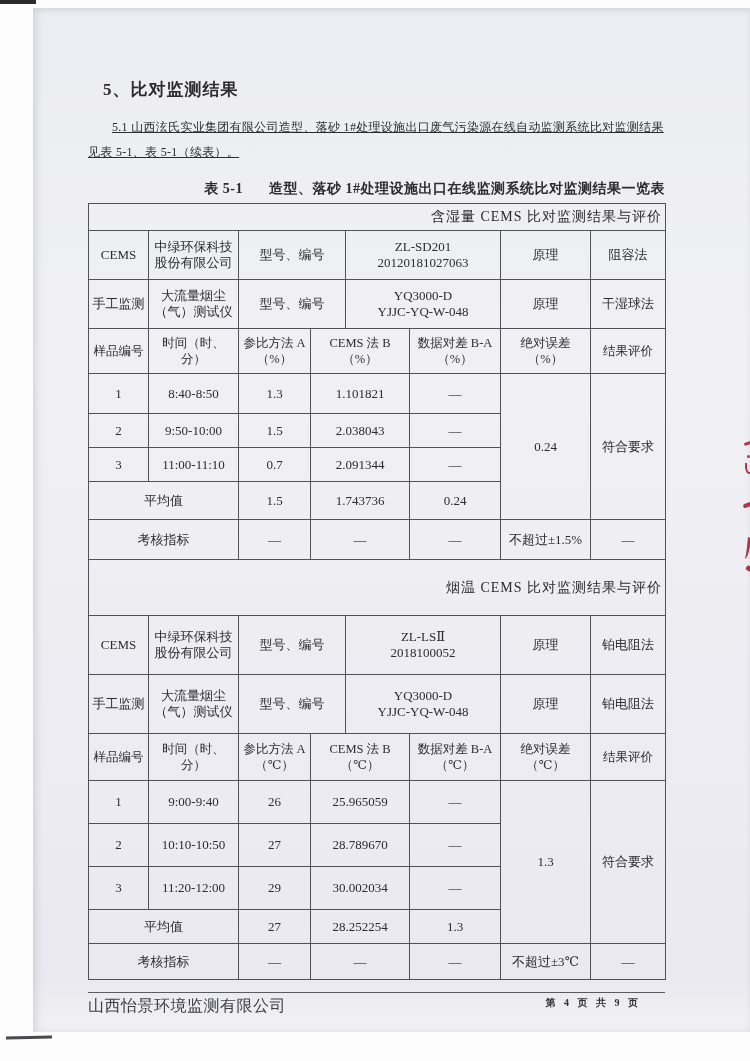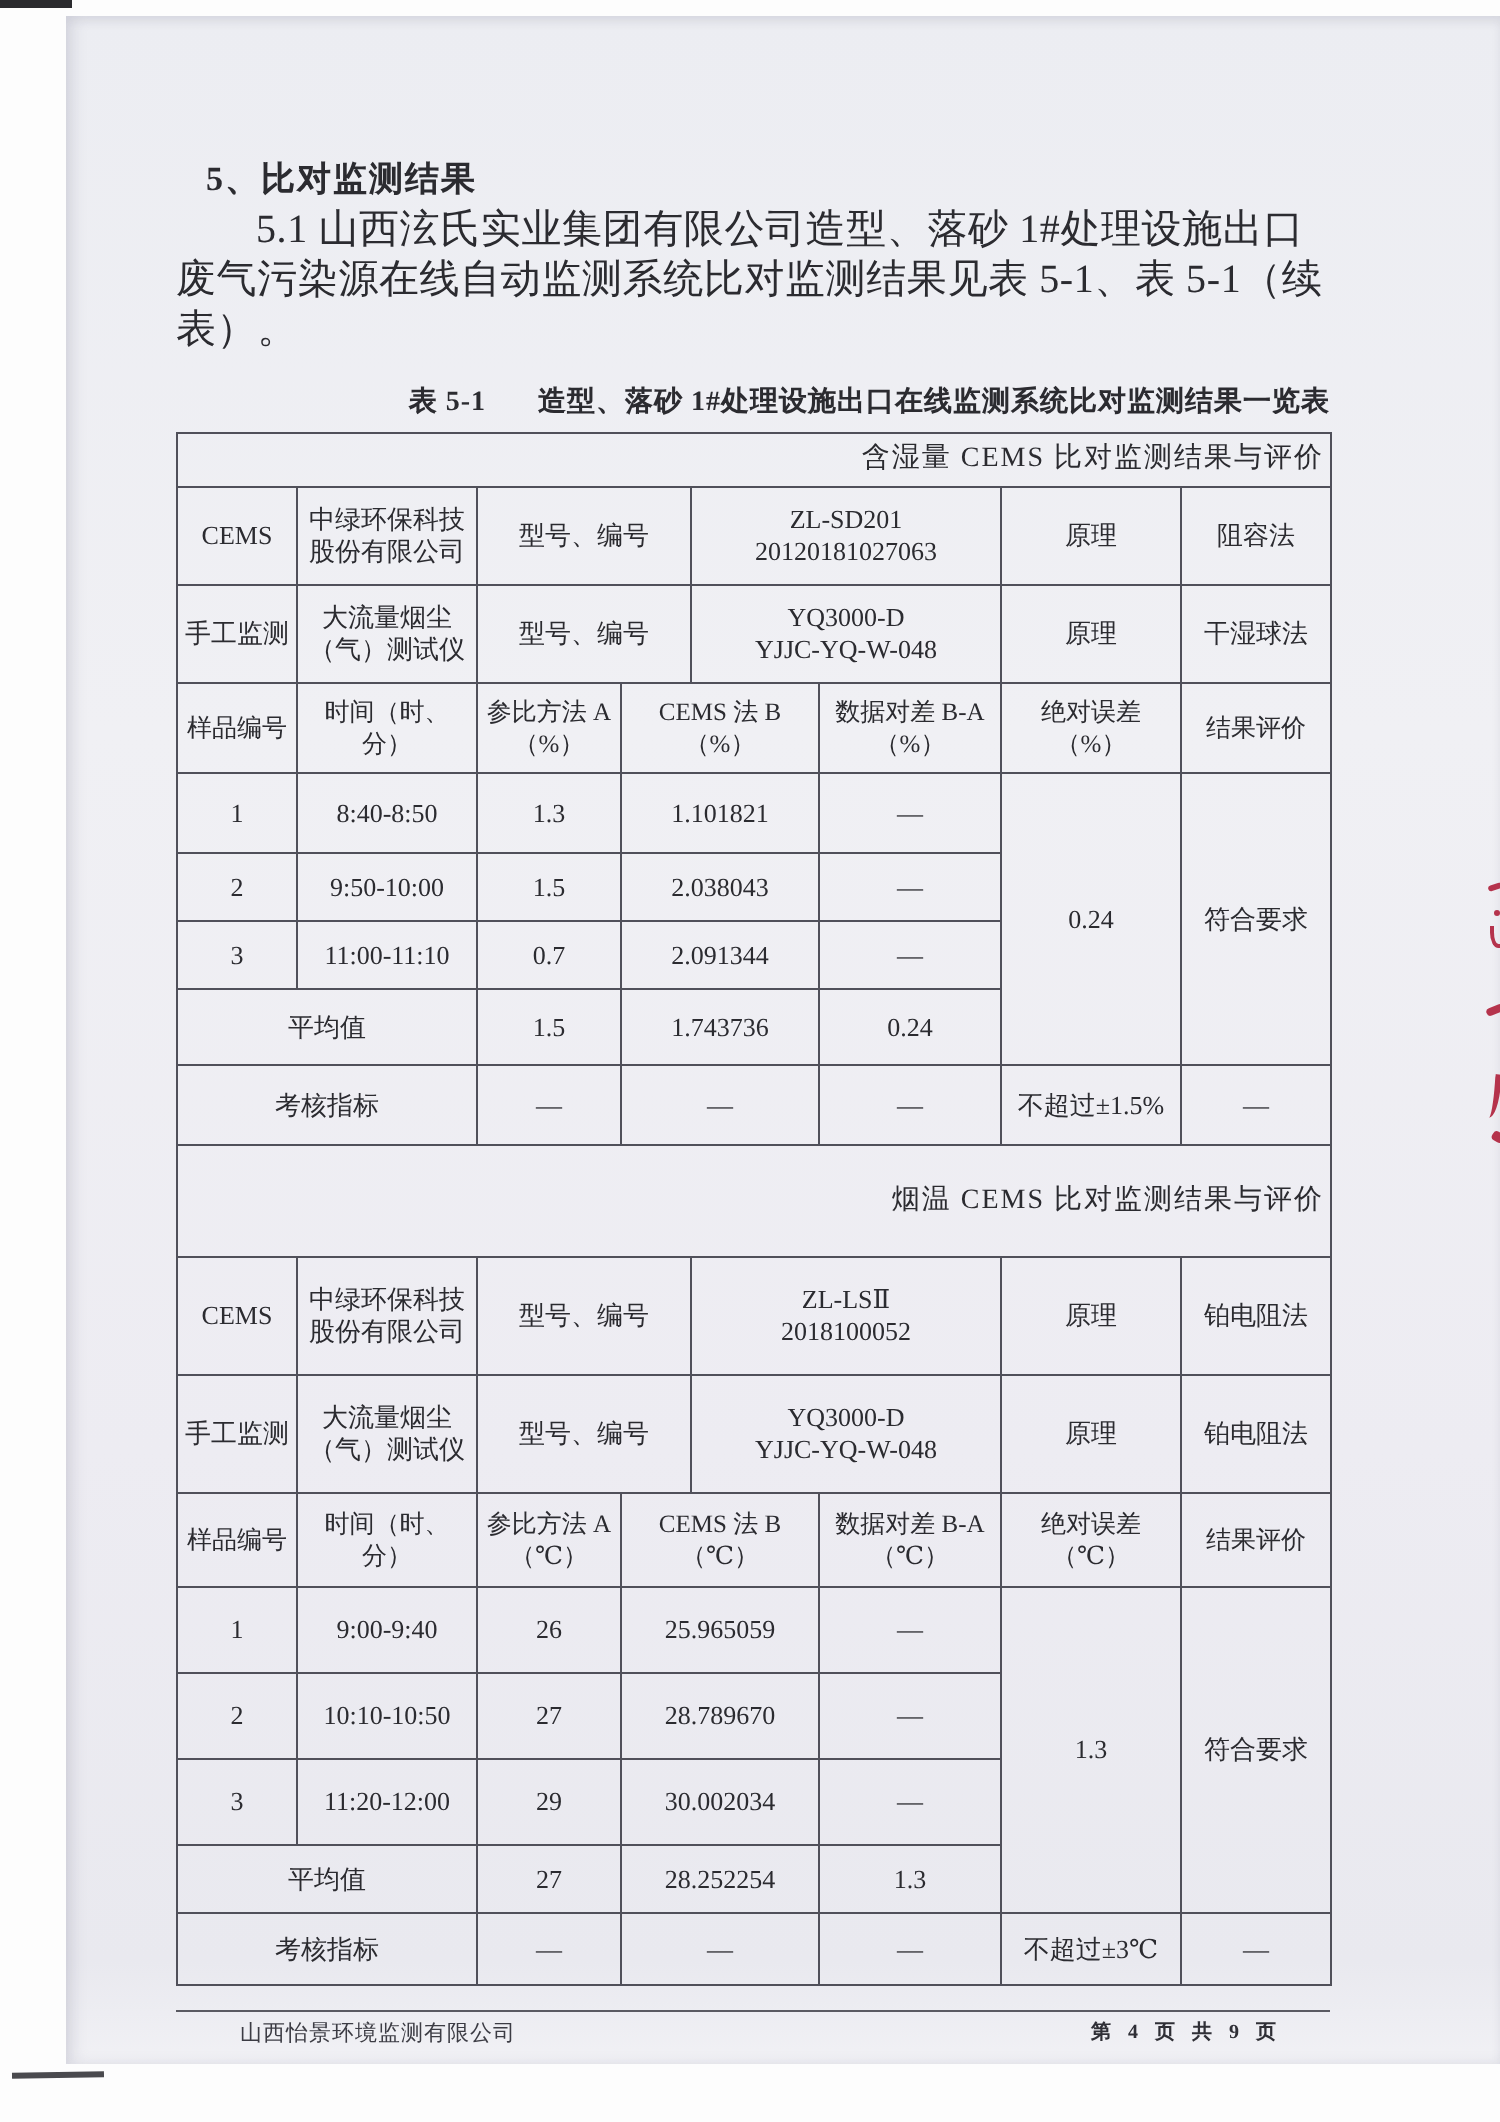--- a/index.html
+++ b/index.html
@@ -19,7 +19,7 @@
   .content { padding:73px 0 0 55px; width:632px; }
 
   .doc-heading { font-size:17px; font-weight:bold; line-height:18px; margin-left:15px; letter-spacing:1px; }
-  .doc-intro  { margin-top:4px; width:578px; font-size:20px; line-height:25px; text-indent:2em; letter-spacing:0.3px; }
+  .doc-intro  { margin-top:16px; width:578px; font-size:12px; line-height:25px; text-indent:2em; letter-spacing:0.3px;text-decoration:underline; }
   .doc-caption { width:577px; text-align:right; font-size:14px; font-weight:bold; line-height:20px; margin-top:14px; margin-bottom:4px; letter-spacing:0.5px; }
   .doc-caption .cap-gap { display:inline-block; width:26px; }
 

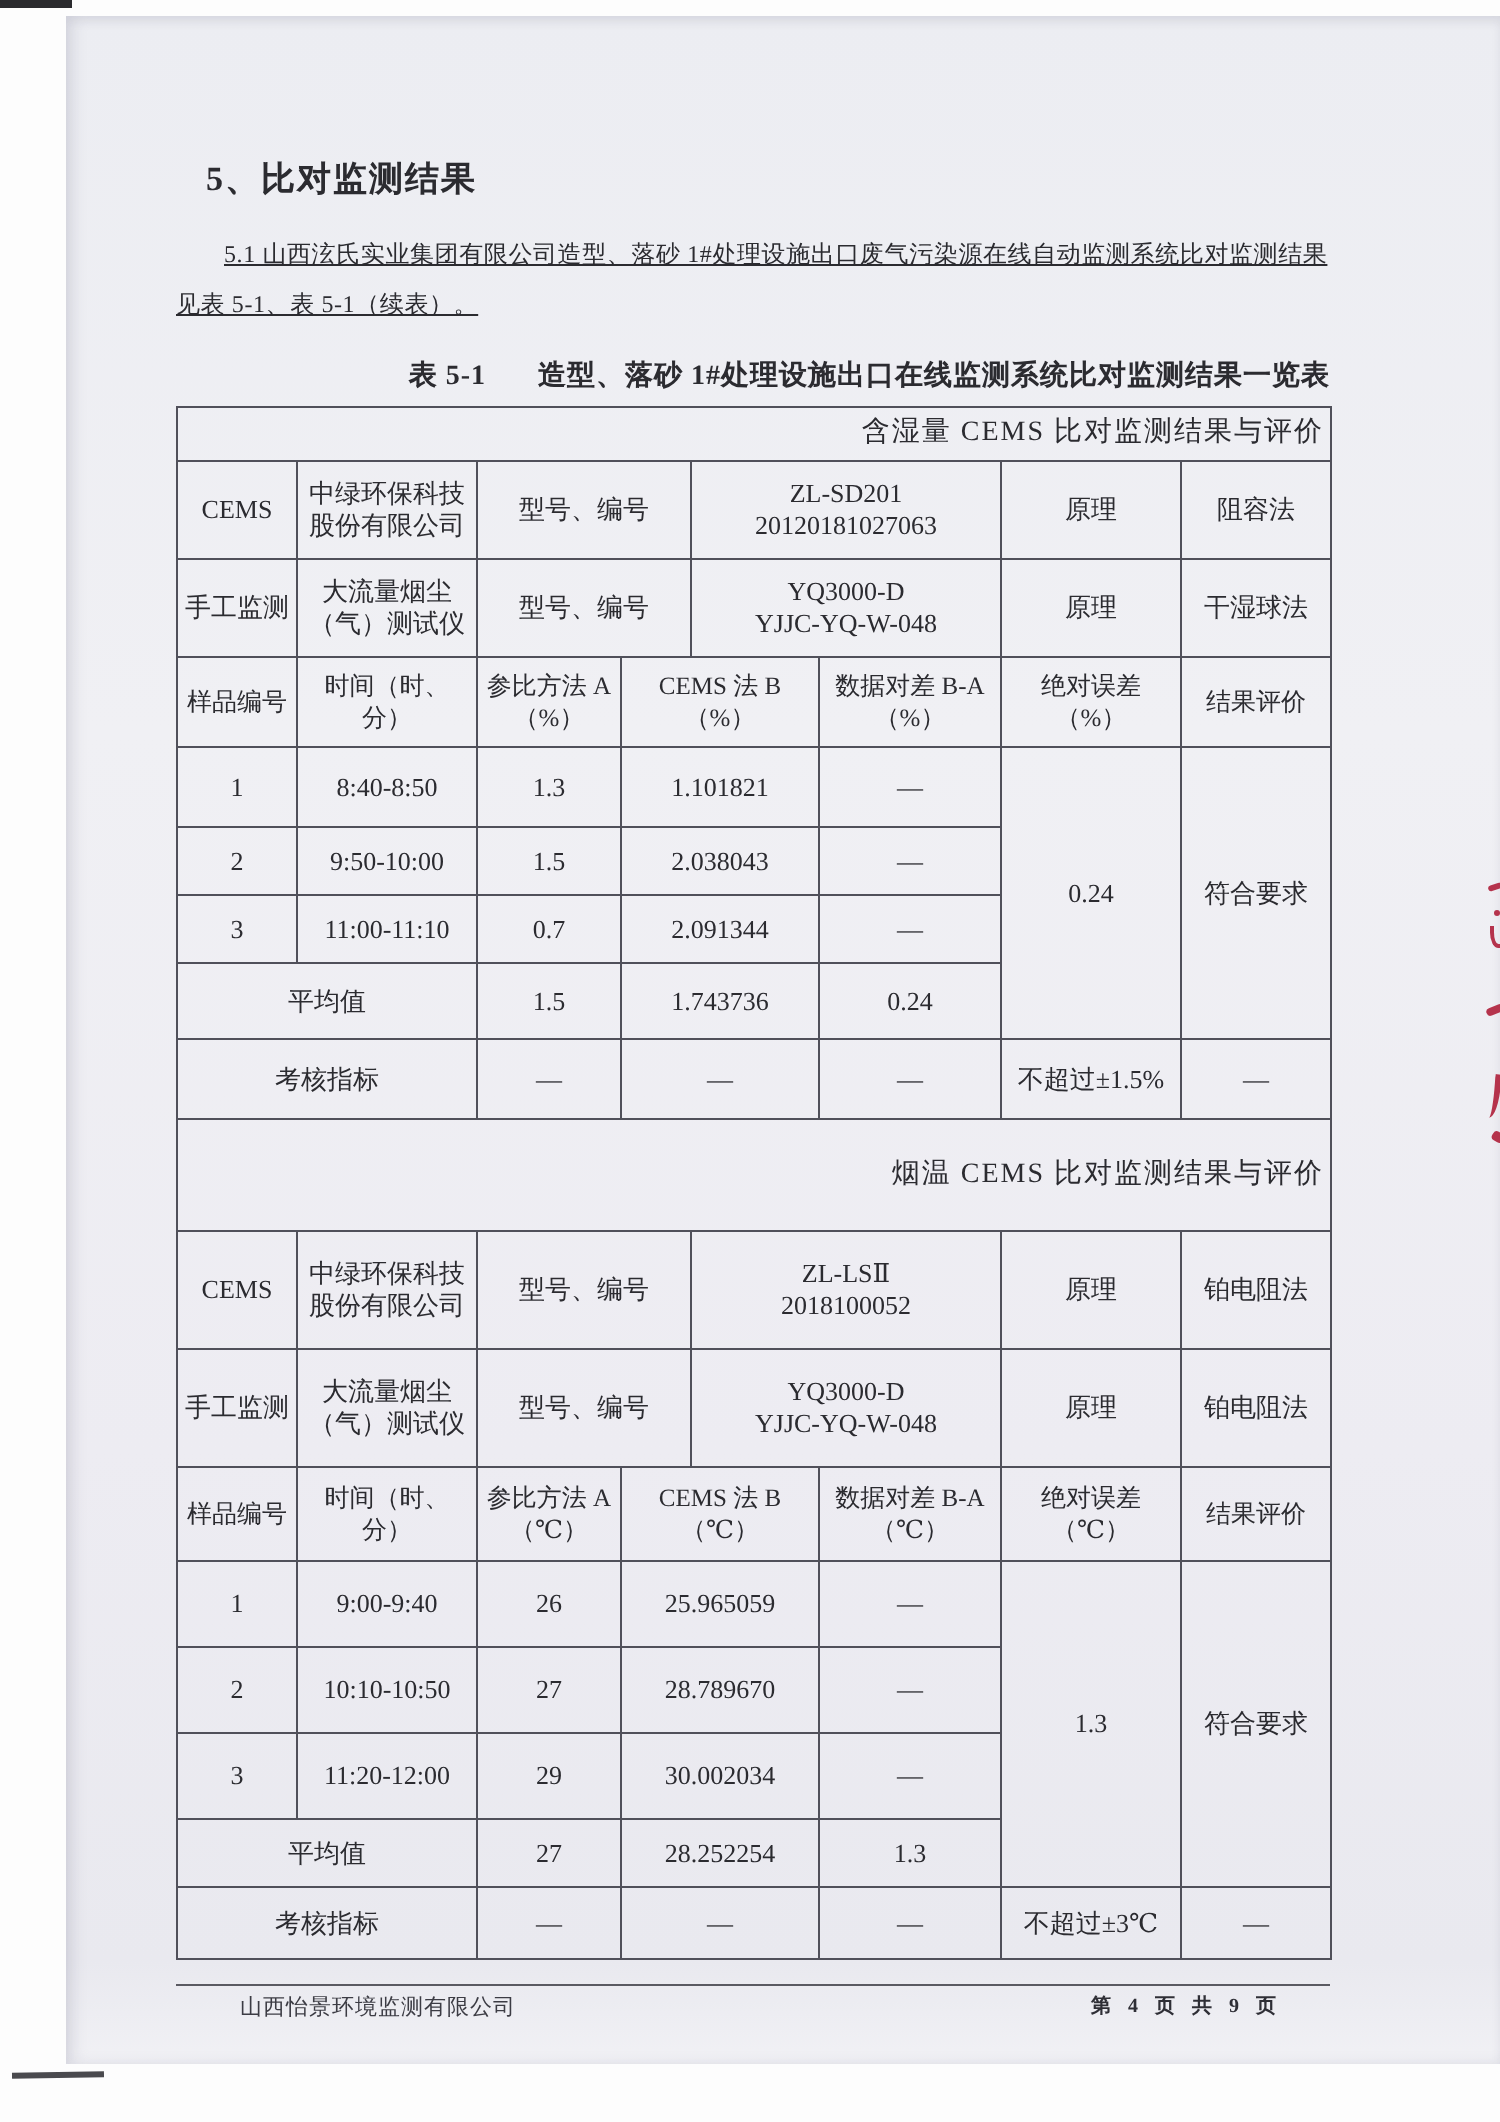--- a/index.html
+++ b/index.html
@@ -45,7 +45,7 @@
     width:577px; margin-top:12px; border-top:1.5px solid #5a5a62;
     padding-top:3px; display:flex; justify-content:space-between; align-items:flex-start;
   }
-  .footer-company { font-size:11px; color:#3c3c44; letter-spacing:0.5px;margin-left:32px; }
+  .footer-company { font-size:16px; color:#3c3c44; letter-spacing:0.5px; }
   .footer-page { font-size:10px; color:#2f2f36; letter-spacing:3px; margin-right:24px; font-weight:bold; }
 
   

